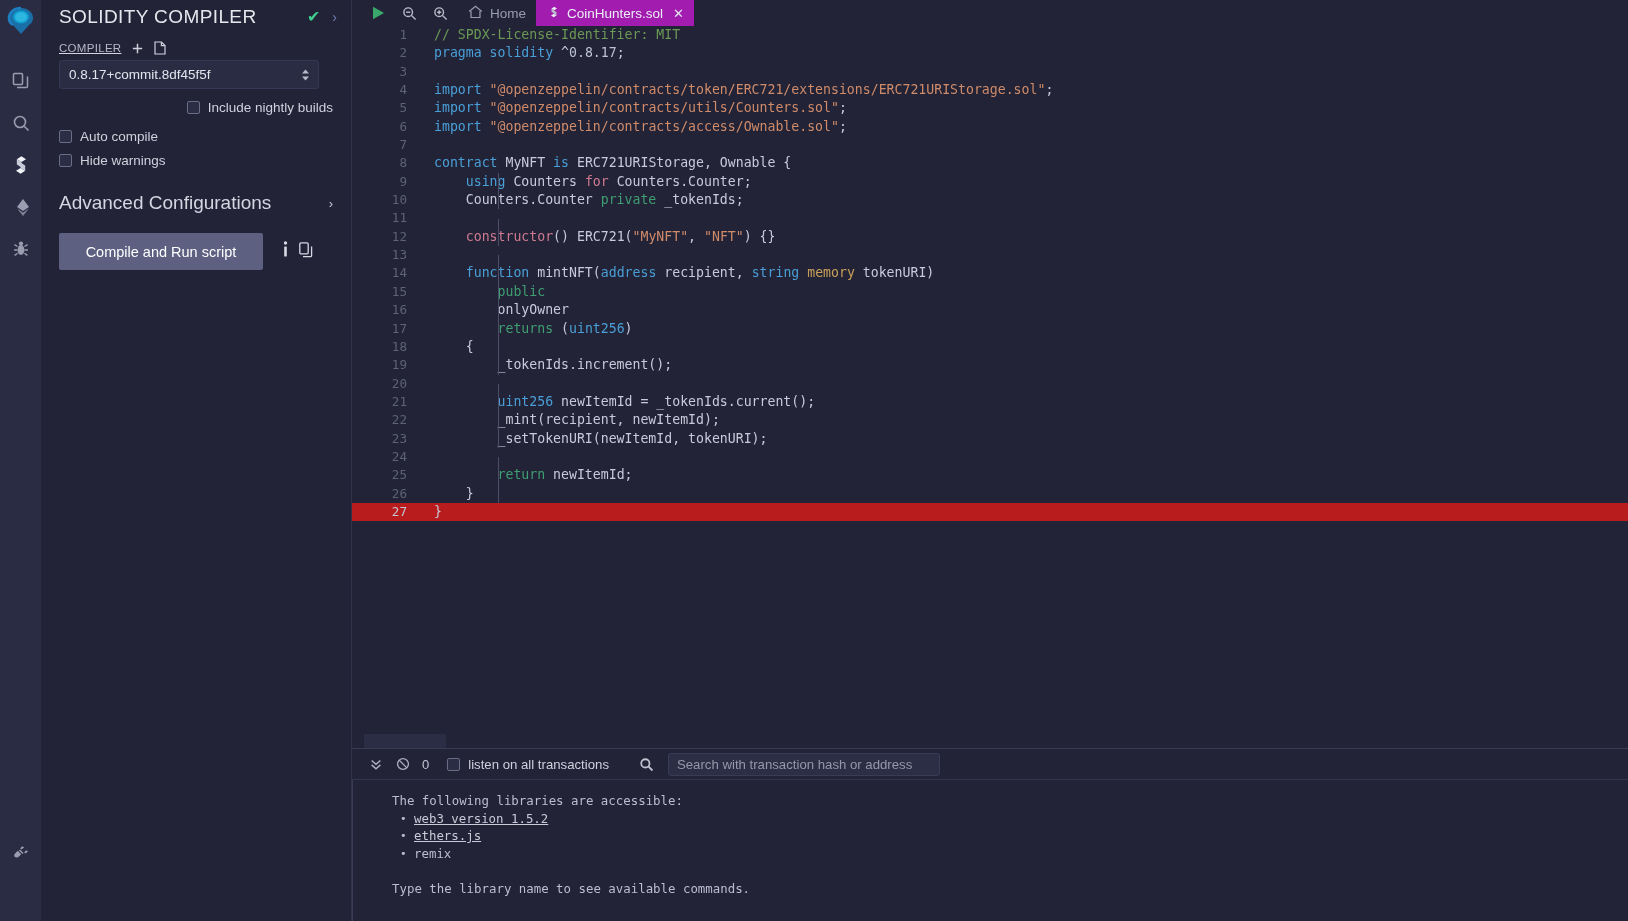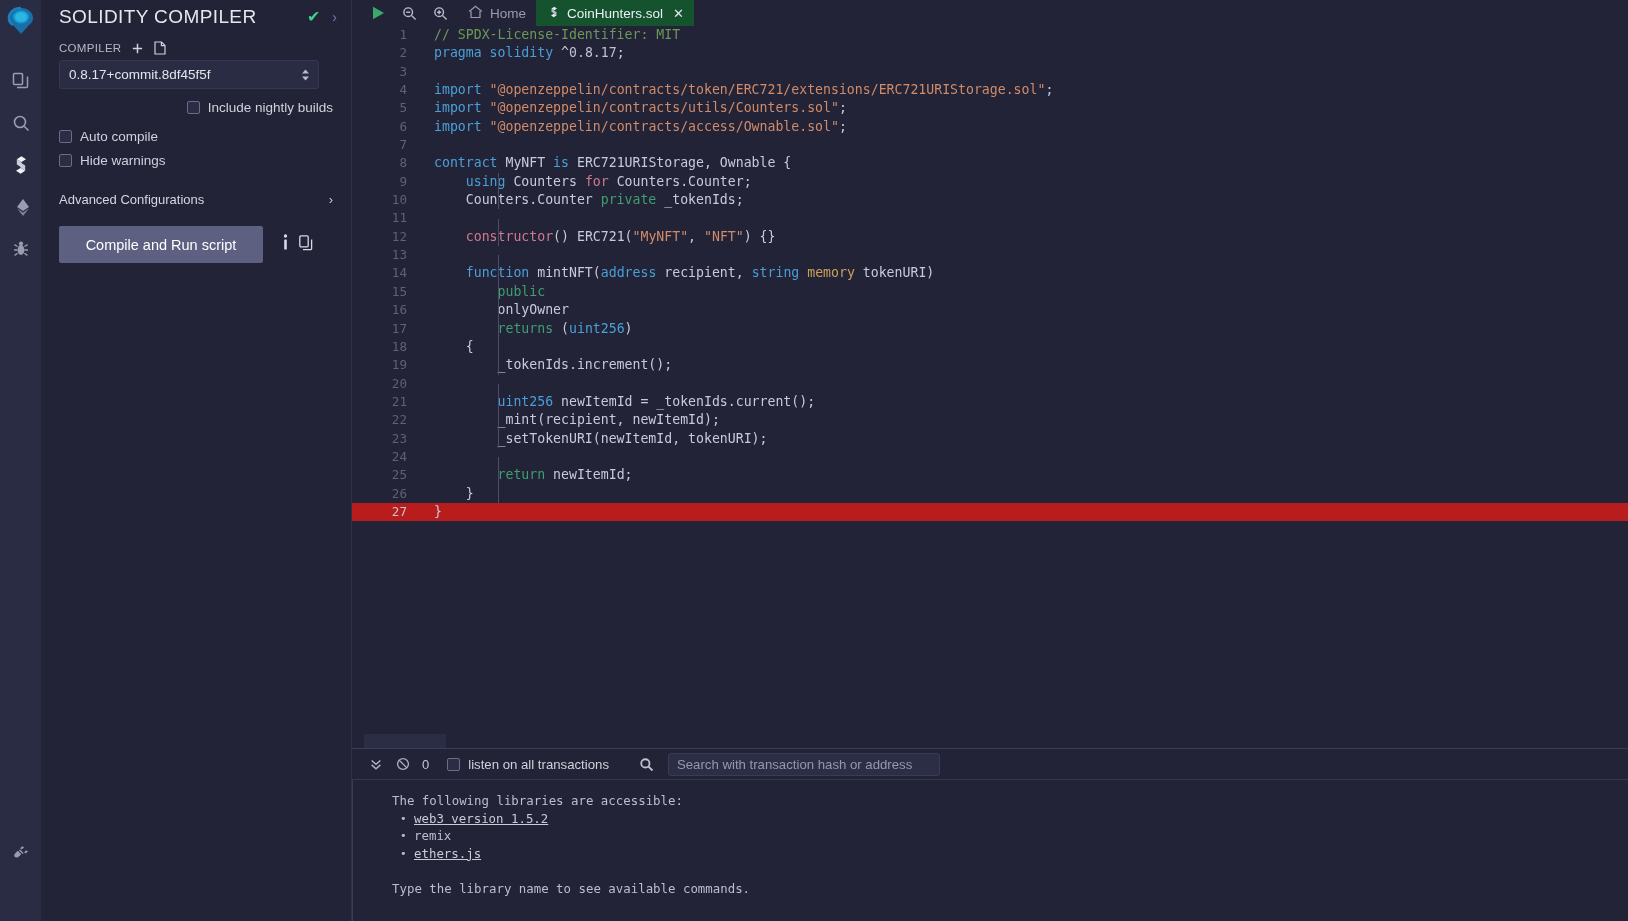--- a/index.html
+++ b/index.html
@@ -139,7 +139,7 @@
     font-size: 13.5px; color: #9a9cae; cursor: pointer;
   }
   .tab.home { color: #9a9cae; }
-  .tab.active { background: #14532d; color: #eceef6; }
+  .tab.active { background: #a21caf; color: #eceef6; }
   .tab .x { color: #e2e4ee; font-size: 13px; margin-left: 3px; }
 
   

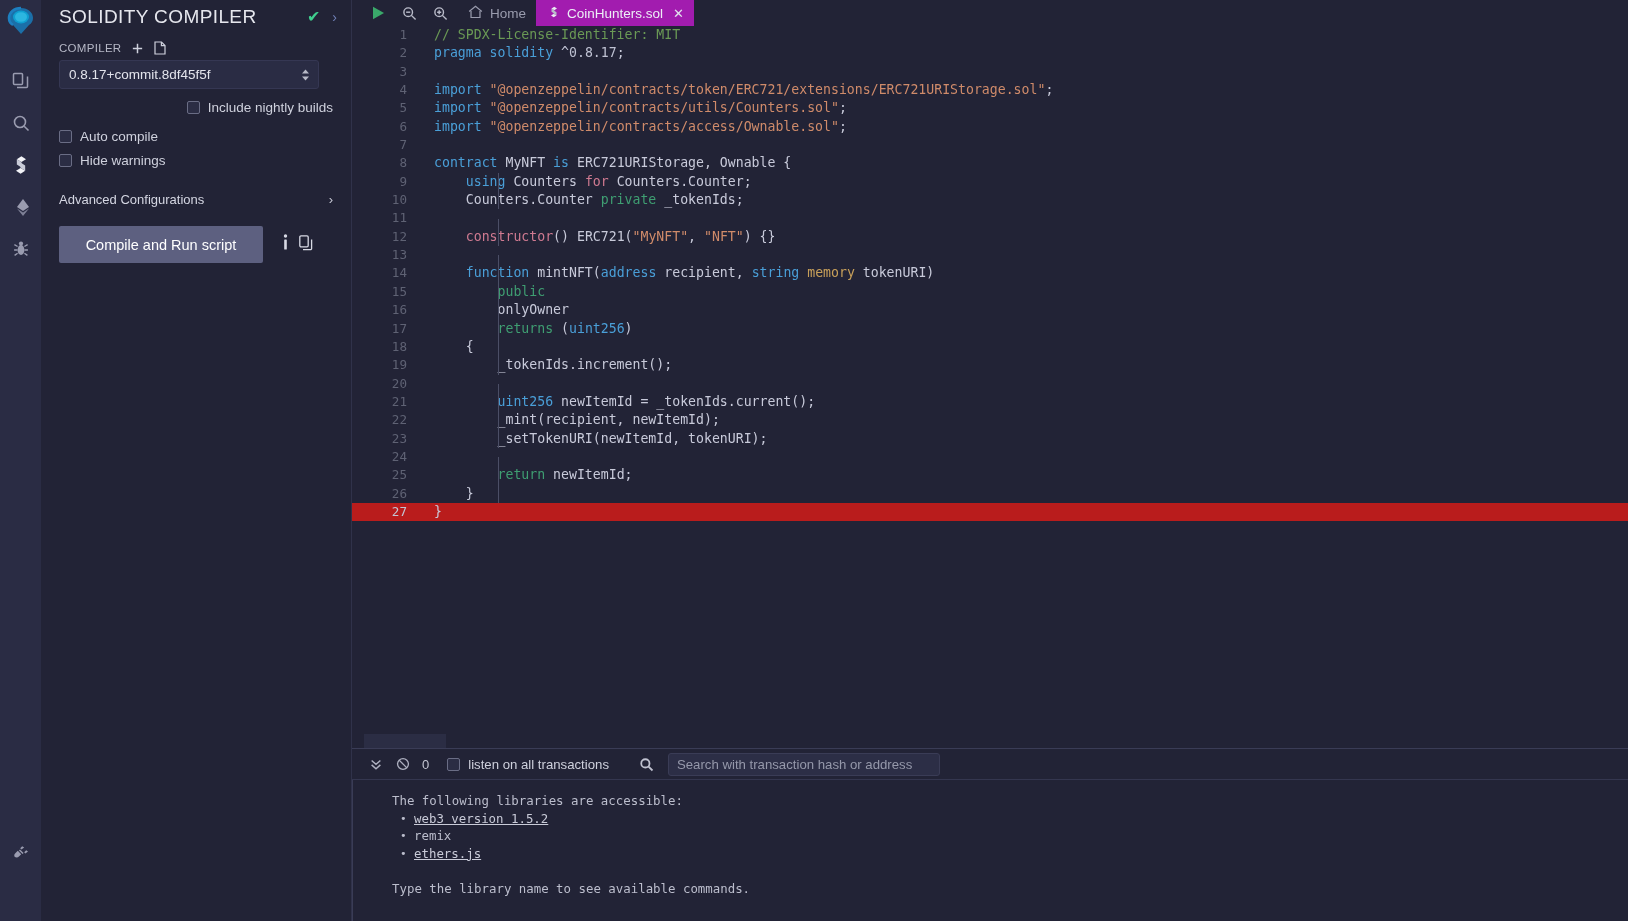--- a/index.html
+++ b/index.html
@@ -51,7 +51,7 @@
 
   .compiler-row {
     display: flex; align-items: center; gap: 10px;
-    margin-top: 11px; margin-bottom: 5px;
+    margin-top: 11px; margin-bottom: 5px; text-decoration: underline;
   }
   .compiler-label {
     font-size: 11.5px; color: #b6b8c6; letter-spacing: 0.3px;

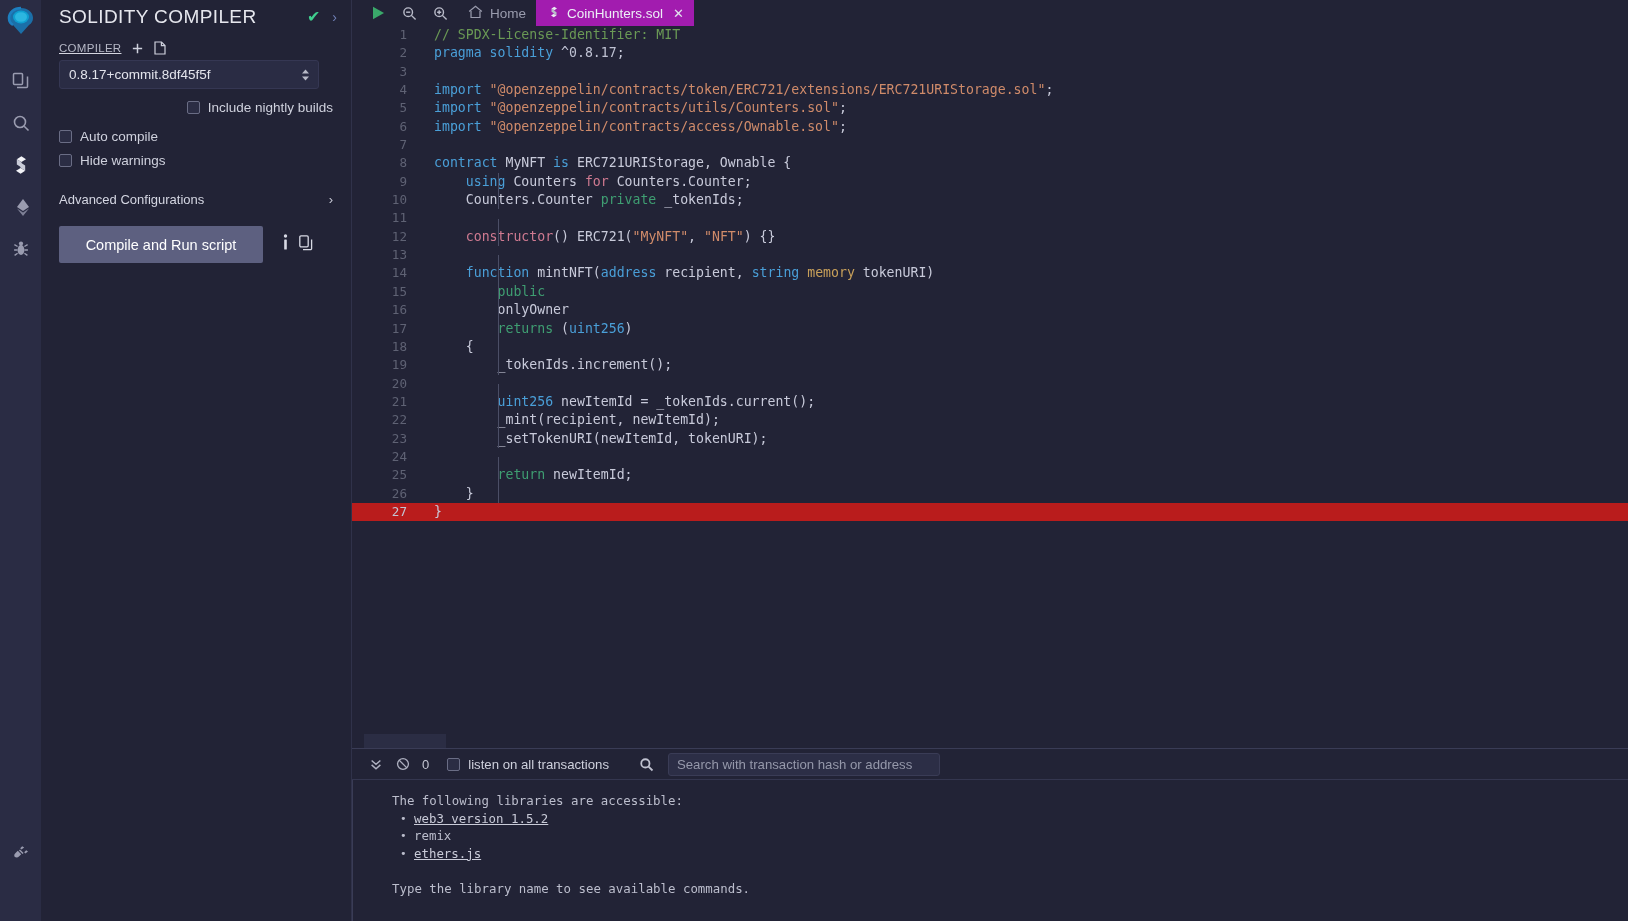--- a/index.html
+++ b/index.html
@@ -90,7 +90,7 @@
     display: flex; align-items: center; margin-top: 24px;
     cursor: pointer;
   }
-  .adv-title { font-size: 13px; color: #d4d6e2; flex: 1 1 auto; }
+  .adv-title { font-size: 19px; color: #d4d6e2; flex: 1 1 auto; }
   .adv-chevron { color: #c6c8d4; font-size: 13px; }
 
   .compile-btn {

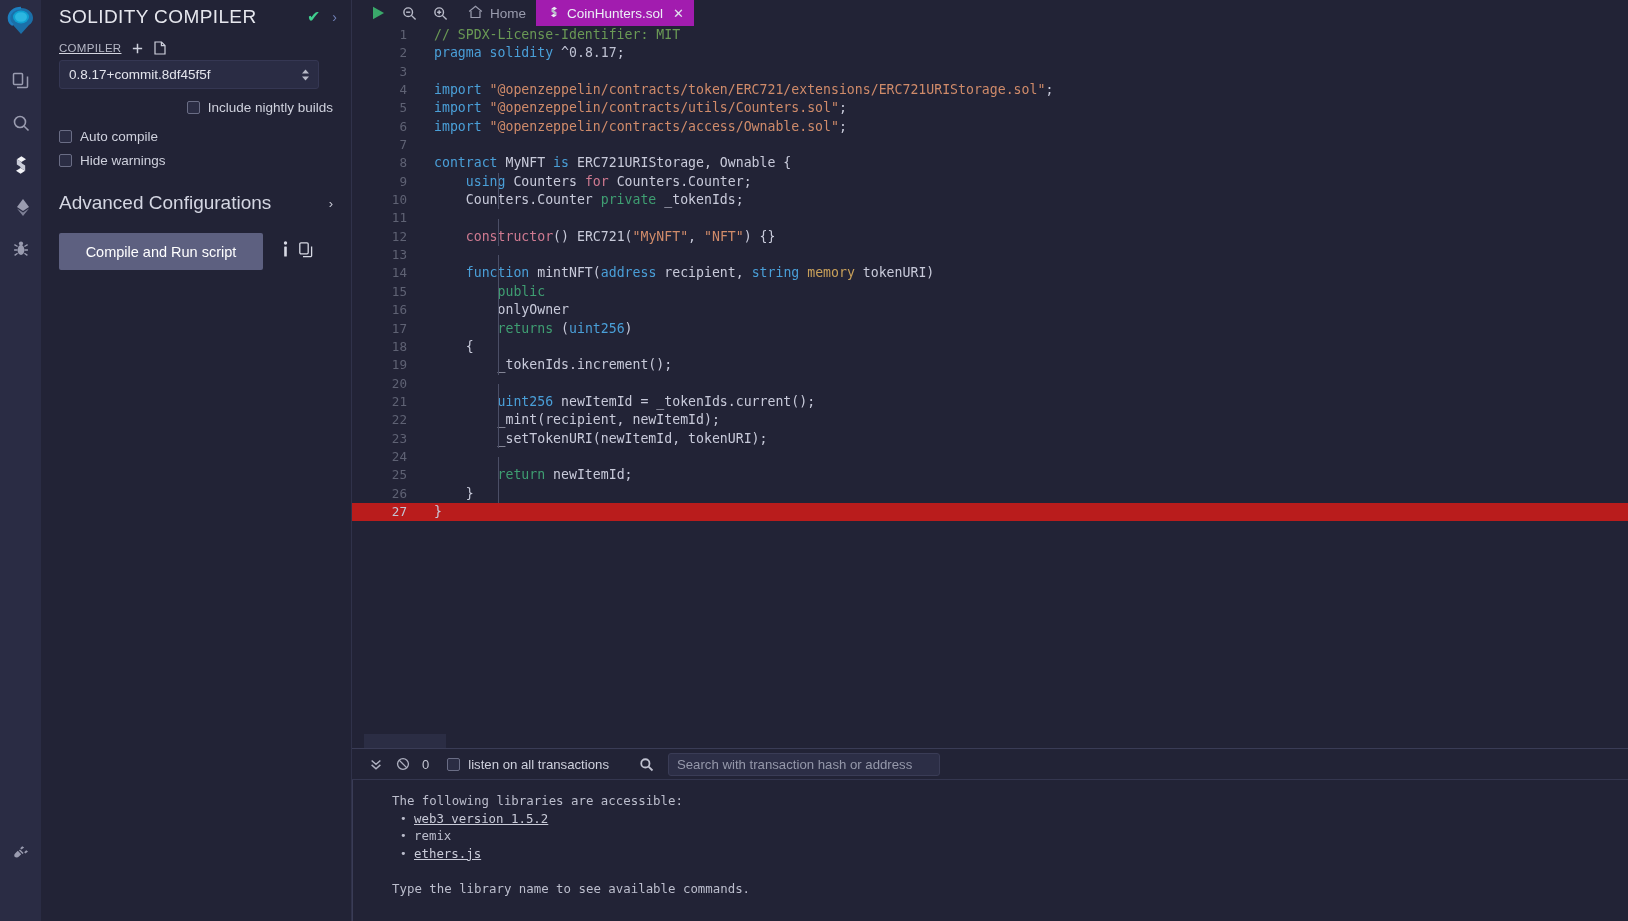--- a/index.html
+++ b/index.html
@@ -470,8 +470,8 @@
         <div class="log-indent">The following libraries are accessible:</div>
         <ul id="term-lib-list">
             <li><a>web3 version 1.5.2</a></li>
+            <li><a>ethers.js</a></li>
             <li>remix</li>
-            <li><a>ethers.js</a></li>
           </ul>
         <div class="log-gap"></div>
         <div class="log-indent">Type the library name to see available commands.</div>

